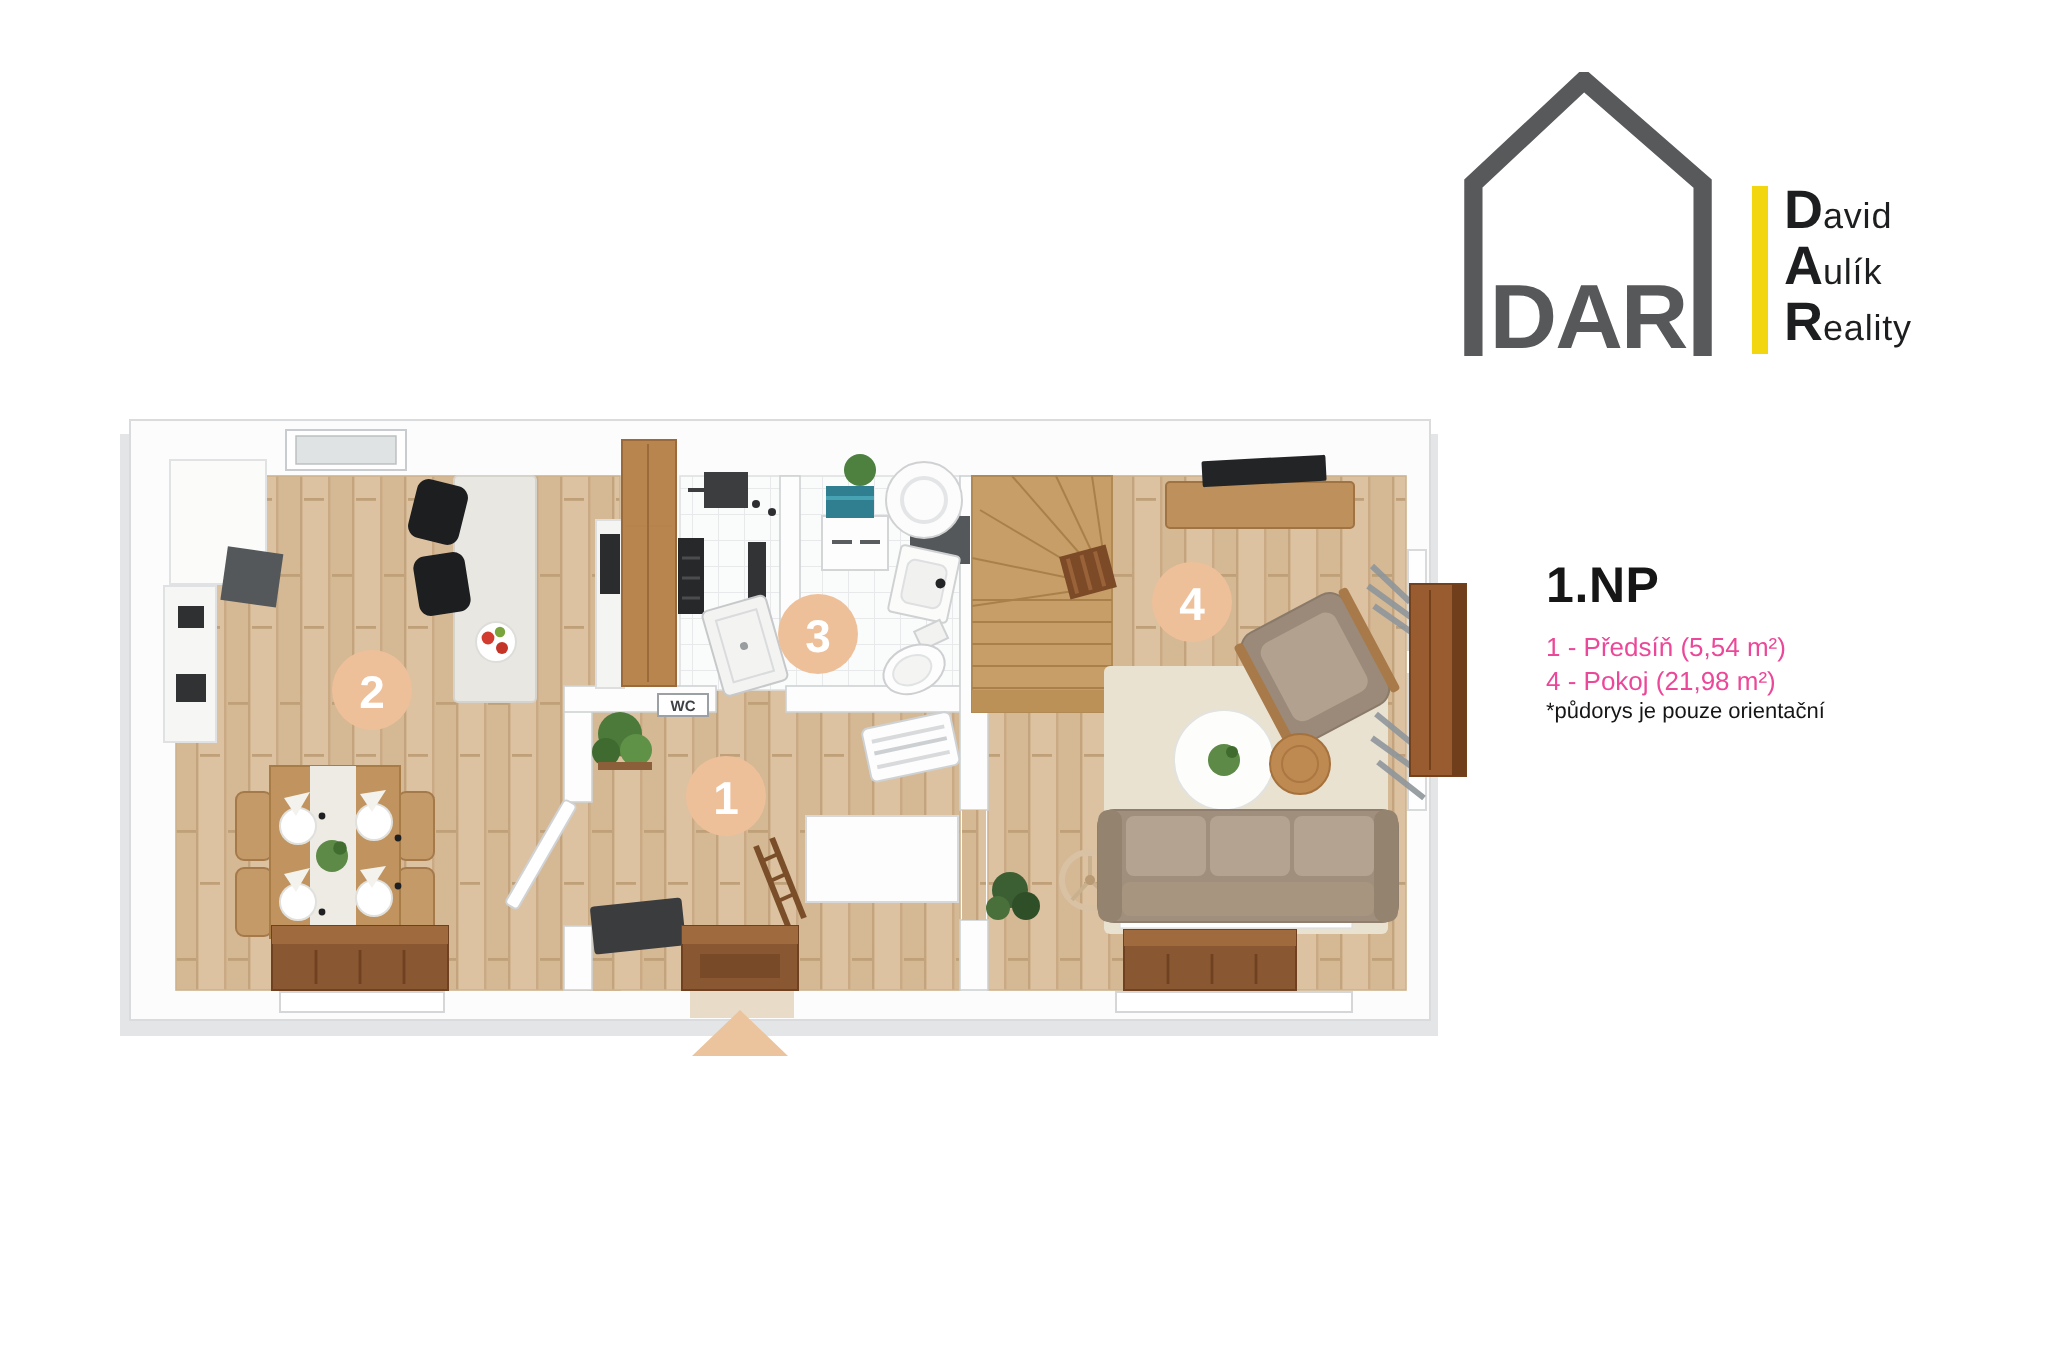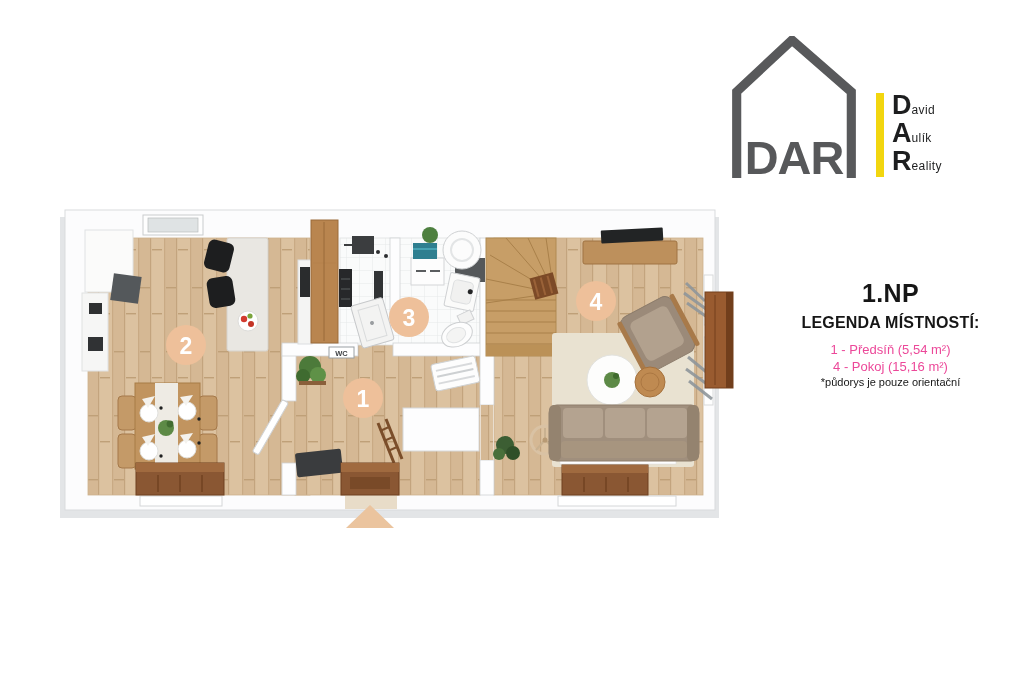--- a/index.html
+++ b/index.html
@@ -15,7 +15,7 @@
   .logo-name{left:892px;top:90px;display:flex;flex-direction:column;}
   .logo-line{display:flex;align-items:baseline;height:28px;color:#1d1e1f;}
   .logo-line .initial{font-size:27px;font-weight:700;}
-  .logo-line .rest{font-size:12px;font-weight:400;letter-spacing:.4px;}
+  .logo-line .rest{font-size:18px;font-weight:400;letter-spacing:.4px;}
 
   
   .legend{left:773px;top:281px;width:235px;color:#161616;text-align:center;}

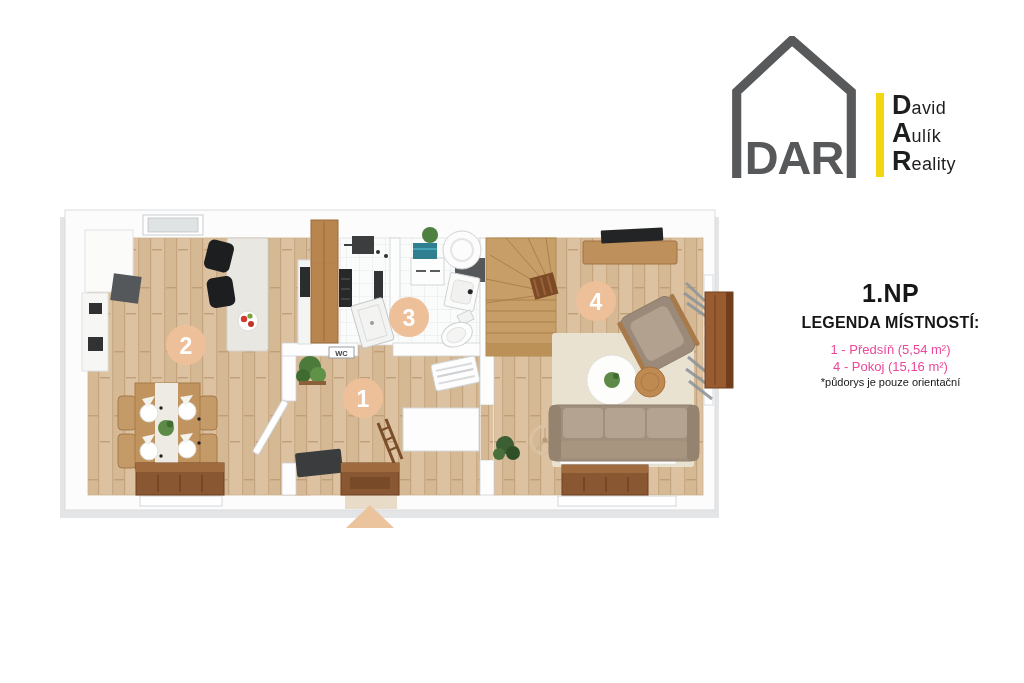--- a/index.html
+++ b/index.html
@@ -18,7 +18,7 @@
   .logo-line .rest{font-size:18px;font-weight:400;letter-spacing:.4px;}
 
   
-  .legend{left:773px;top:281px;width:235px;color:#161616;text-align:center;}
+  .legend{left:773px;top:281px;width:235px;color:#161616;}
   .legend .floor-title{font-size:25px;font-weight:800;letter-spacing:.3px;line-height:1;}
   .legend .heading{font-size:16px;font-weight:800;letter-spacing:.2px;margin-top:8px;}
   .legend ul{list-style:none;margin:11px 0 0 0;padding:0;}

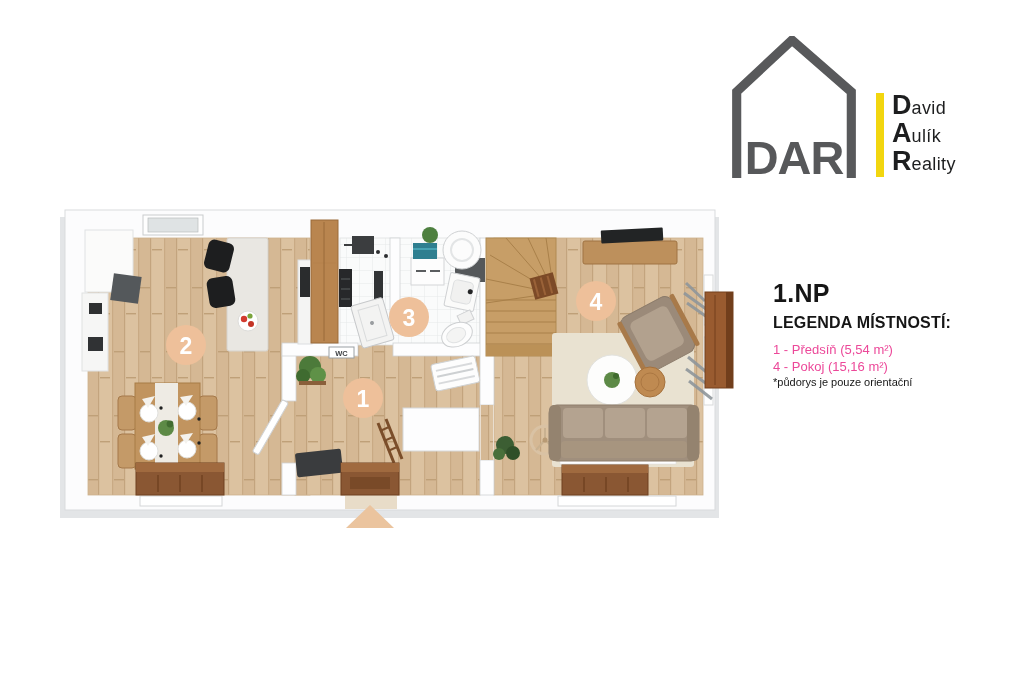--- a/index.html
+++ b/index.html
@@ -54,7 +54,6 @@
 
 <div class="abs legend">
   <div class="floor-title">1.NP</div>
-  <div class="heading">LEGENDA MÍSTNOSTÍ:</div>
   <ul>
     <li>1 - Předsíň (5,54 m²)</li>
     <li>4 - Pokoj (15,16 m²)</li>

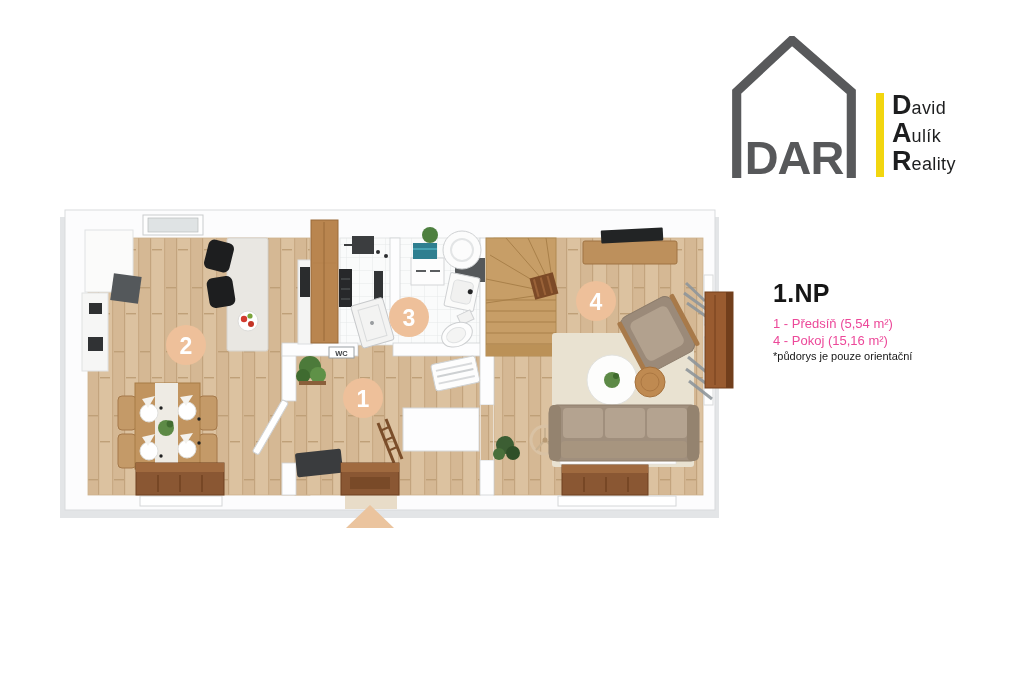--- a/index.html
+++ b/index.html
@@ -56,7 +56,7 @@
   <div class="floor-title">1.NP</div>
   <ul>
     <li>1 - Předsíň (5,54 m²)</li>
-    <li>4 - Pokoj (15,16 m²)</li>
+    <li>4 - Pokoj (21,98 m²)</li>
   </ul>
   <div class="footnote">*půdorys je pouze orientační</div>
 </div>

